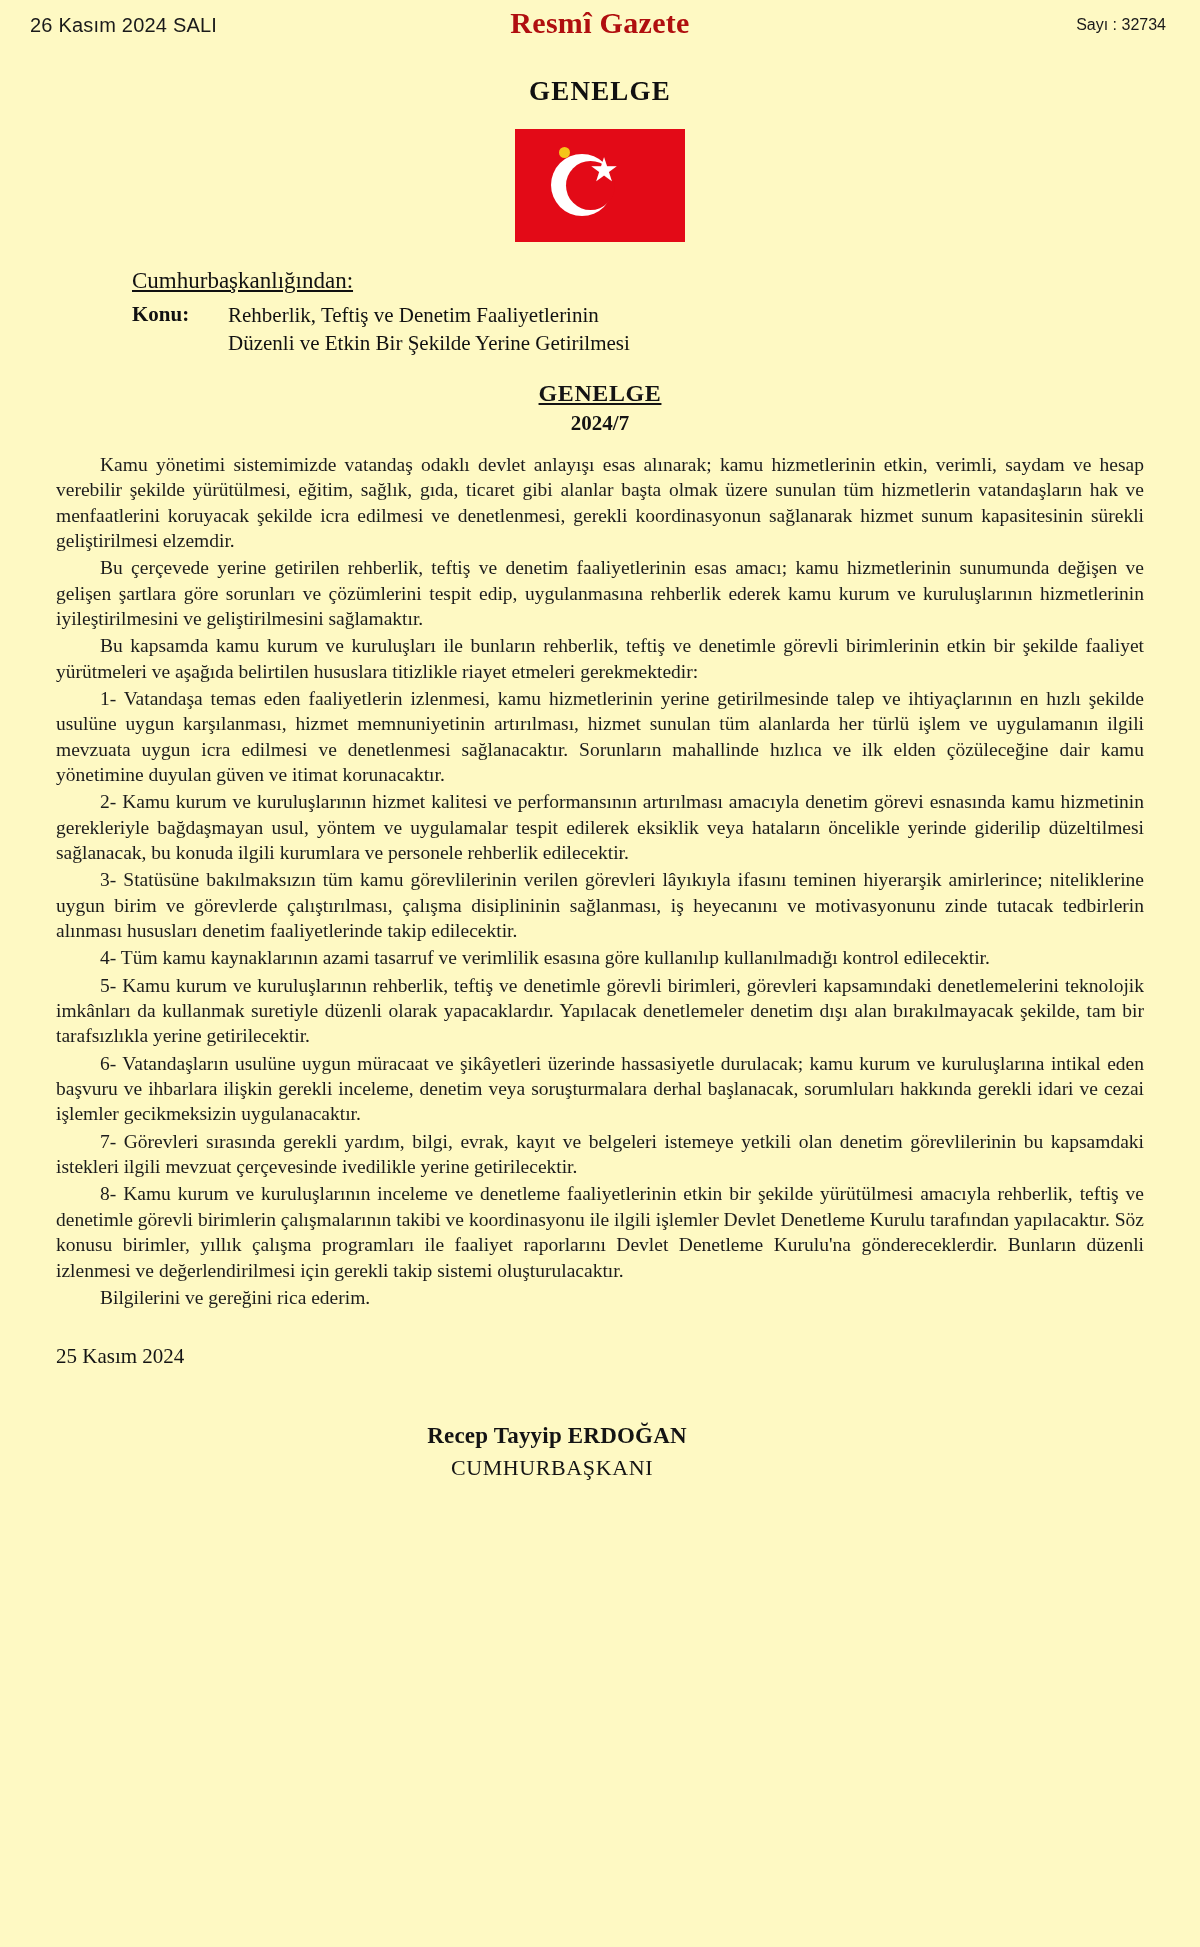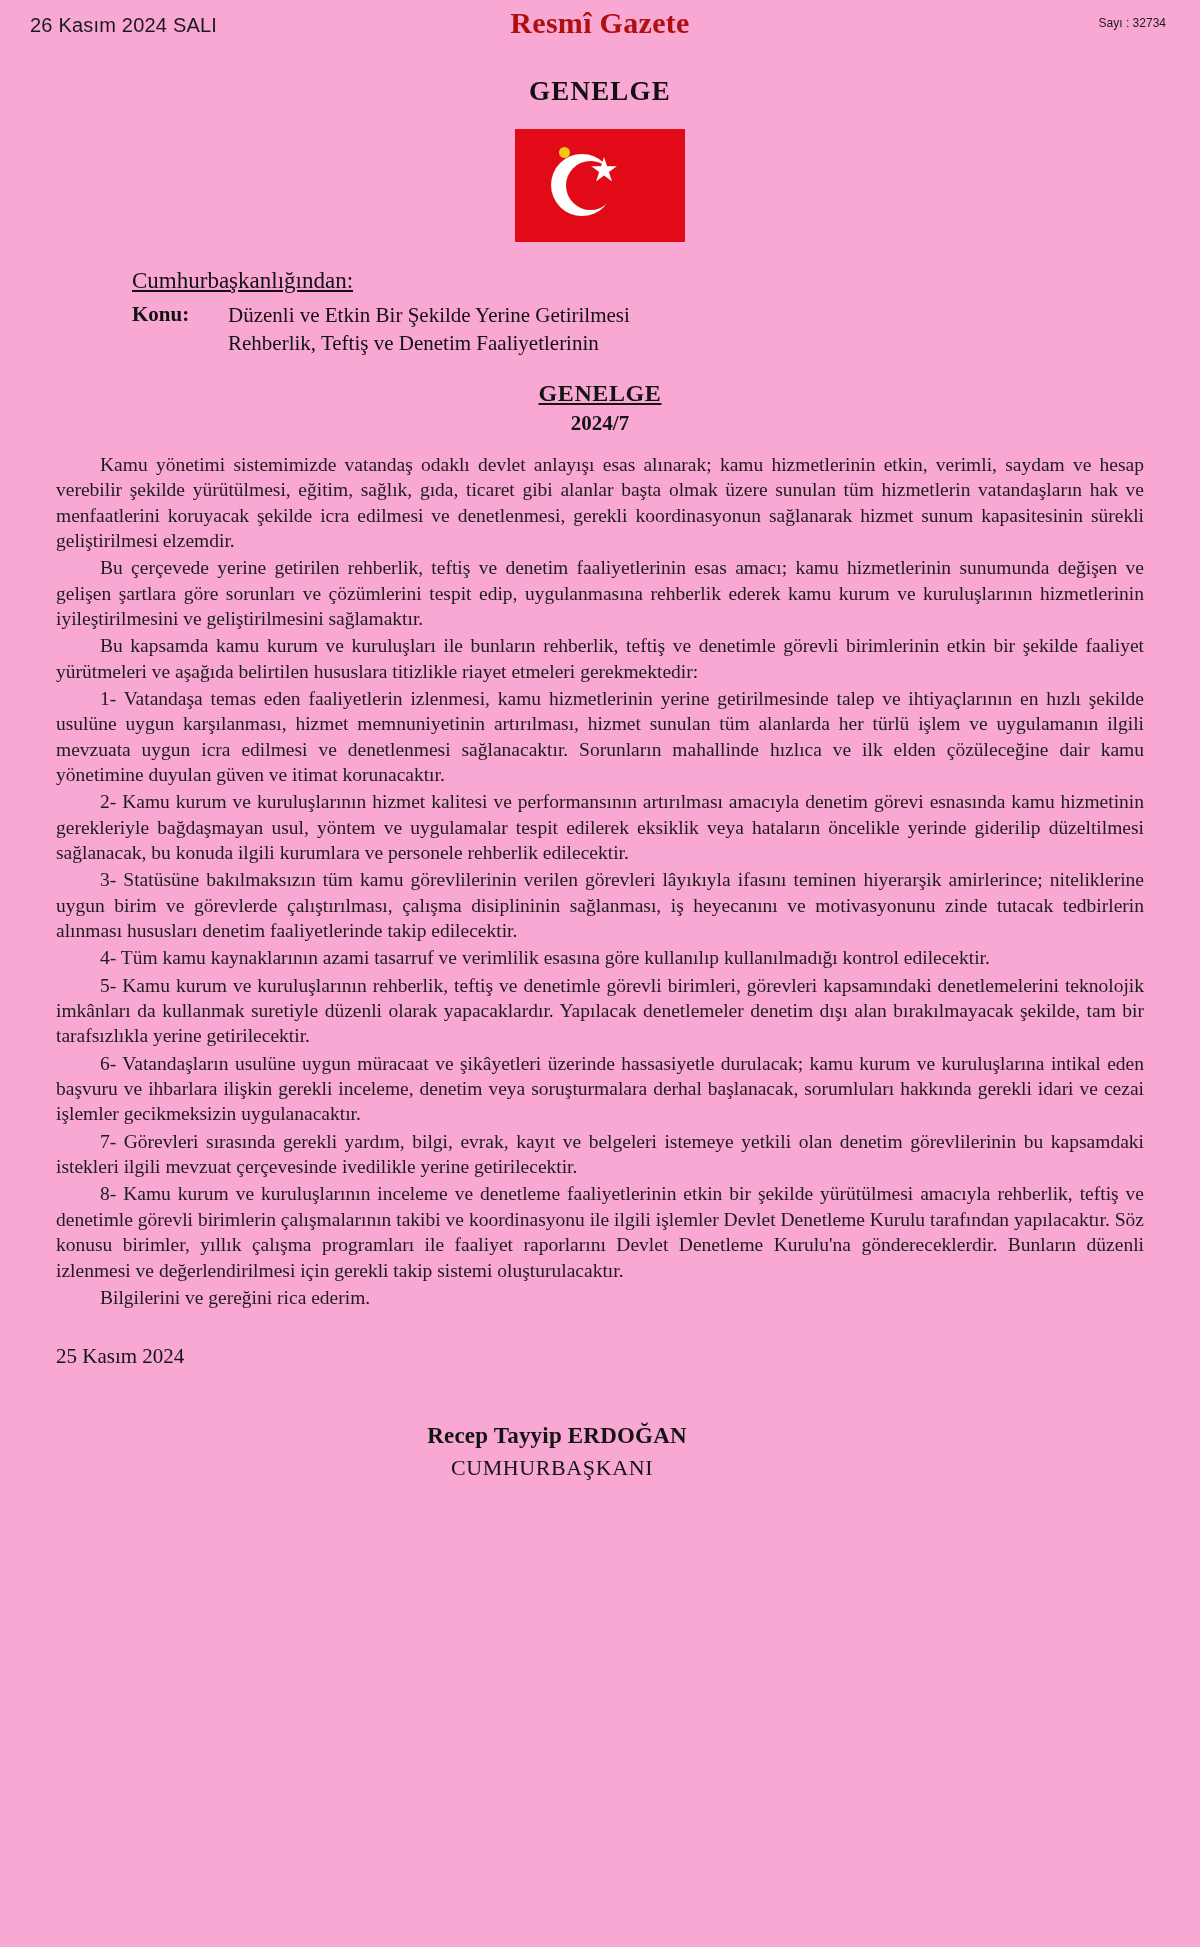--- a/index.html
+++ b/index.html
@@ -20,7 +20,7 @@
     box-sizing: border-box;
     padding: 0;
     position: relative;
-    background: #f9a8d4;
+    background: #fef9c3;
   }
 
   

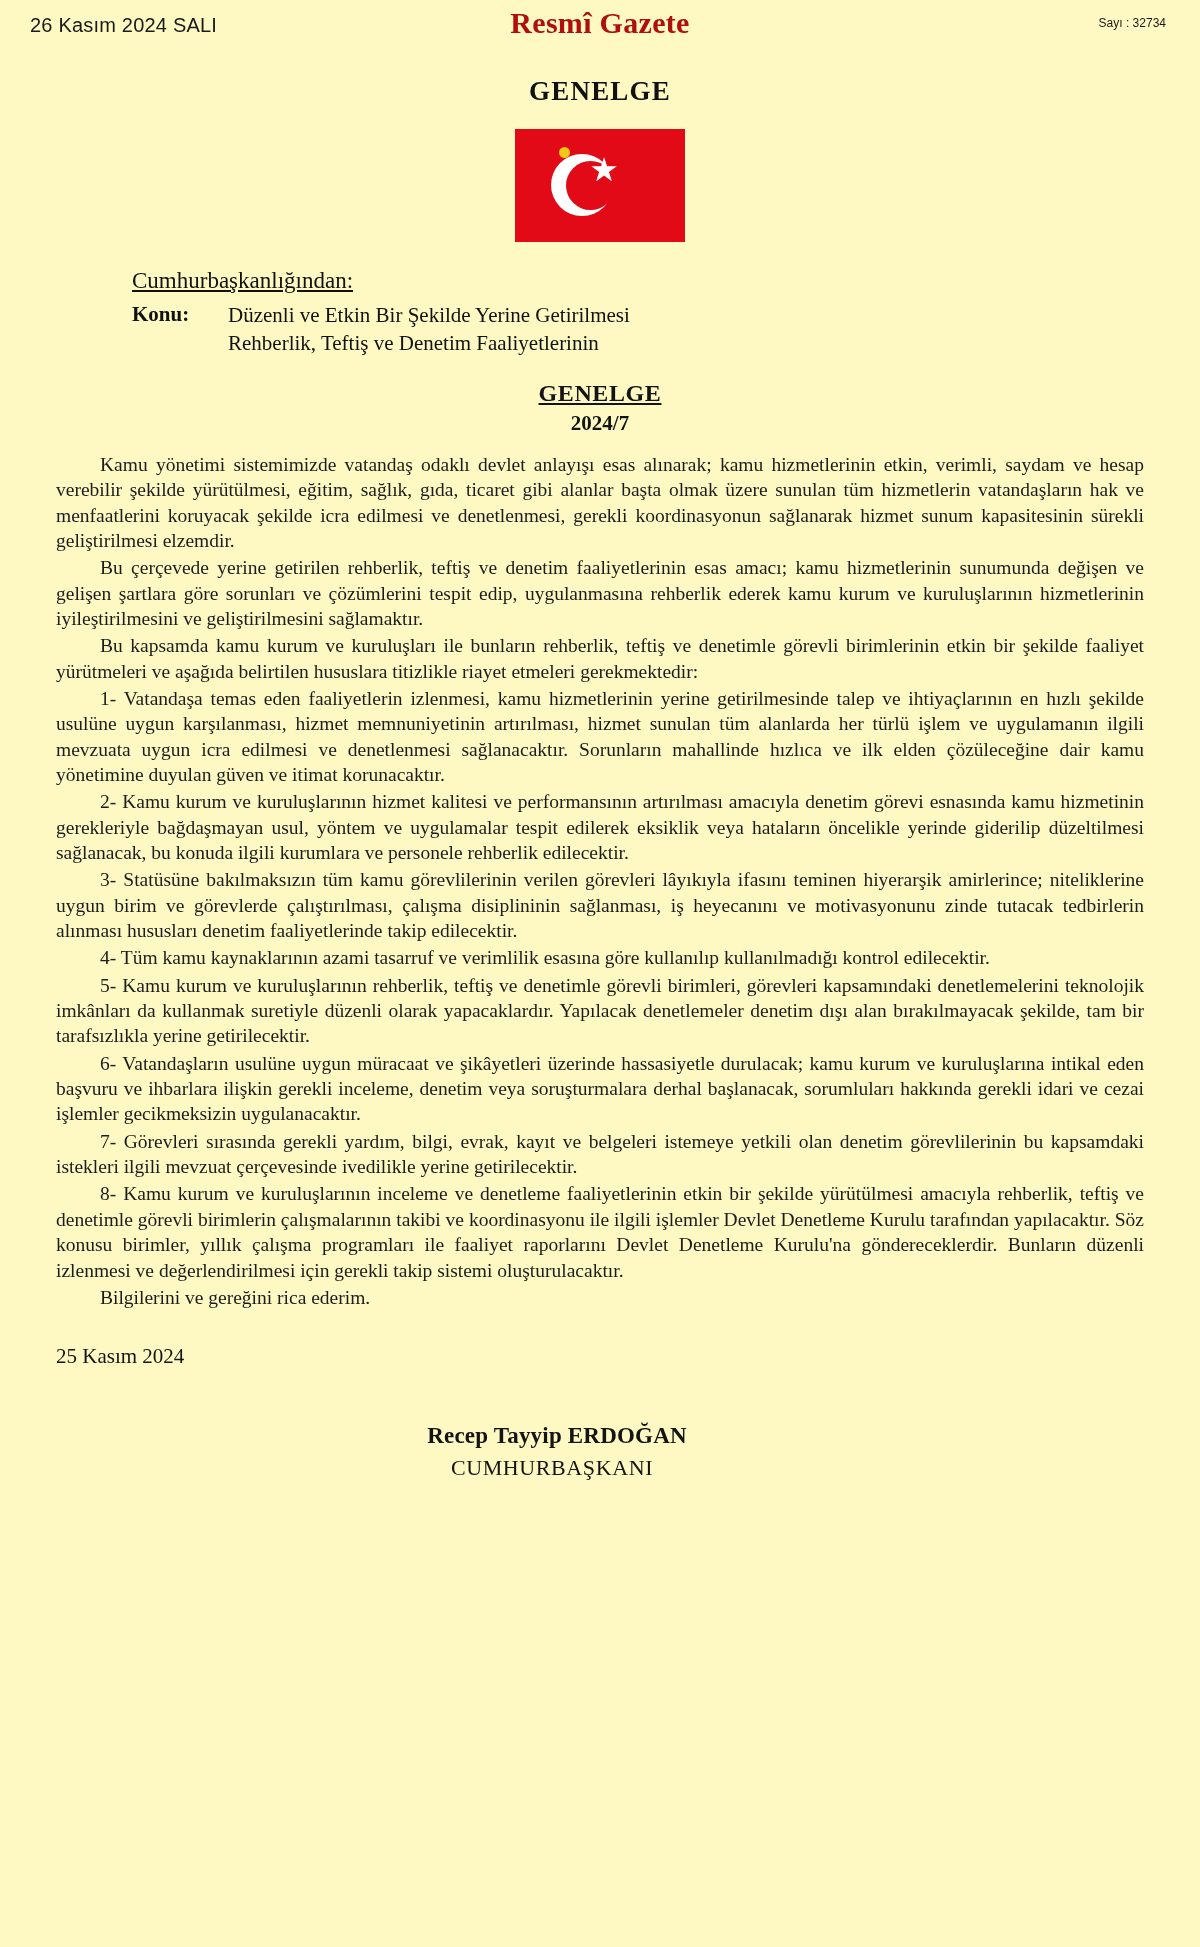--- a/index.html
+++ b/index.html
@@ -56,7 +56,7 @@
     right: 34px;
     top: 16px;
     font-family: "Liberation Sans", sans-serif;
-    font-size: 12px;
+    font-size: 16px;
     color: #1a1a1a;
   }
 

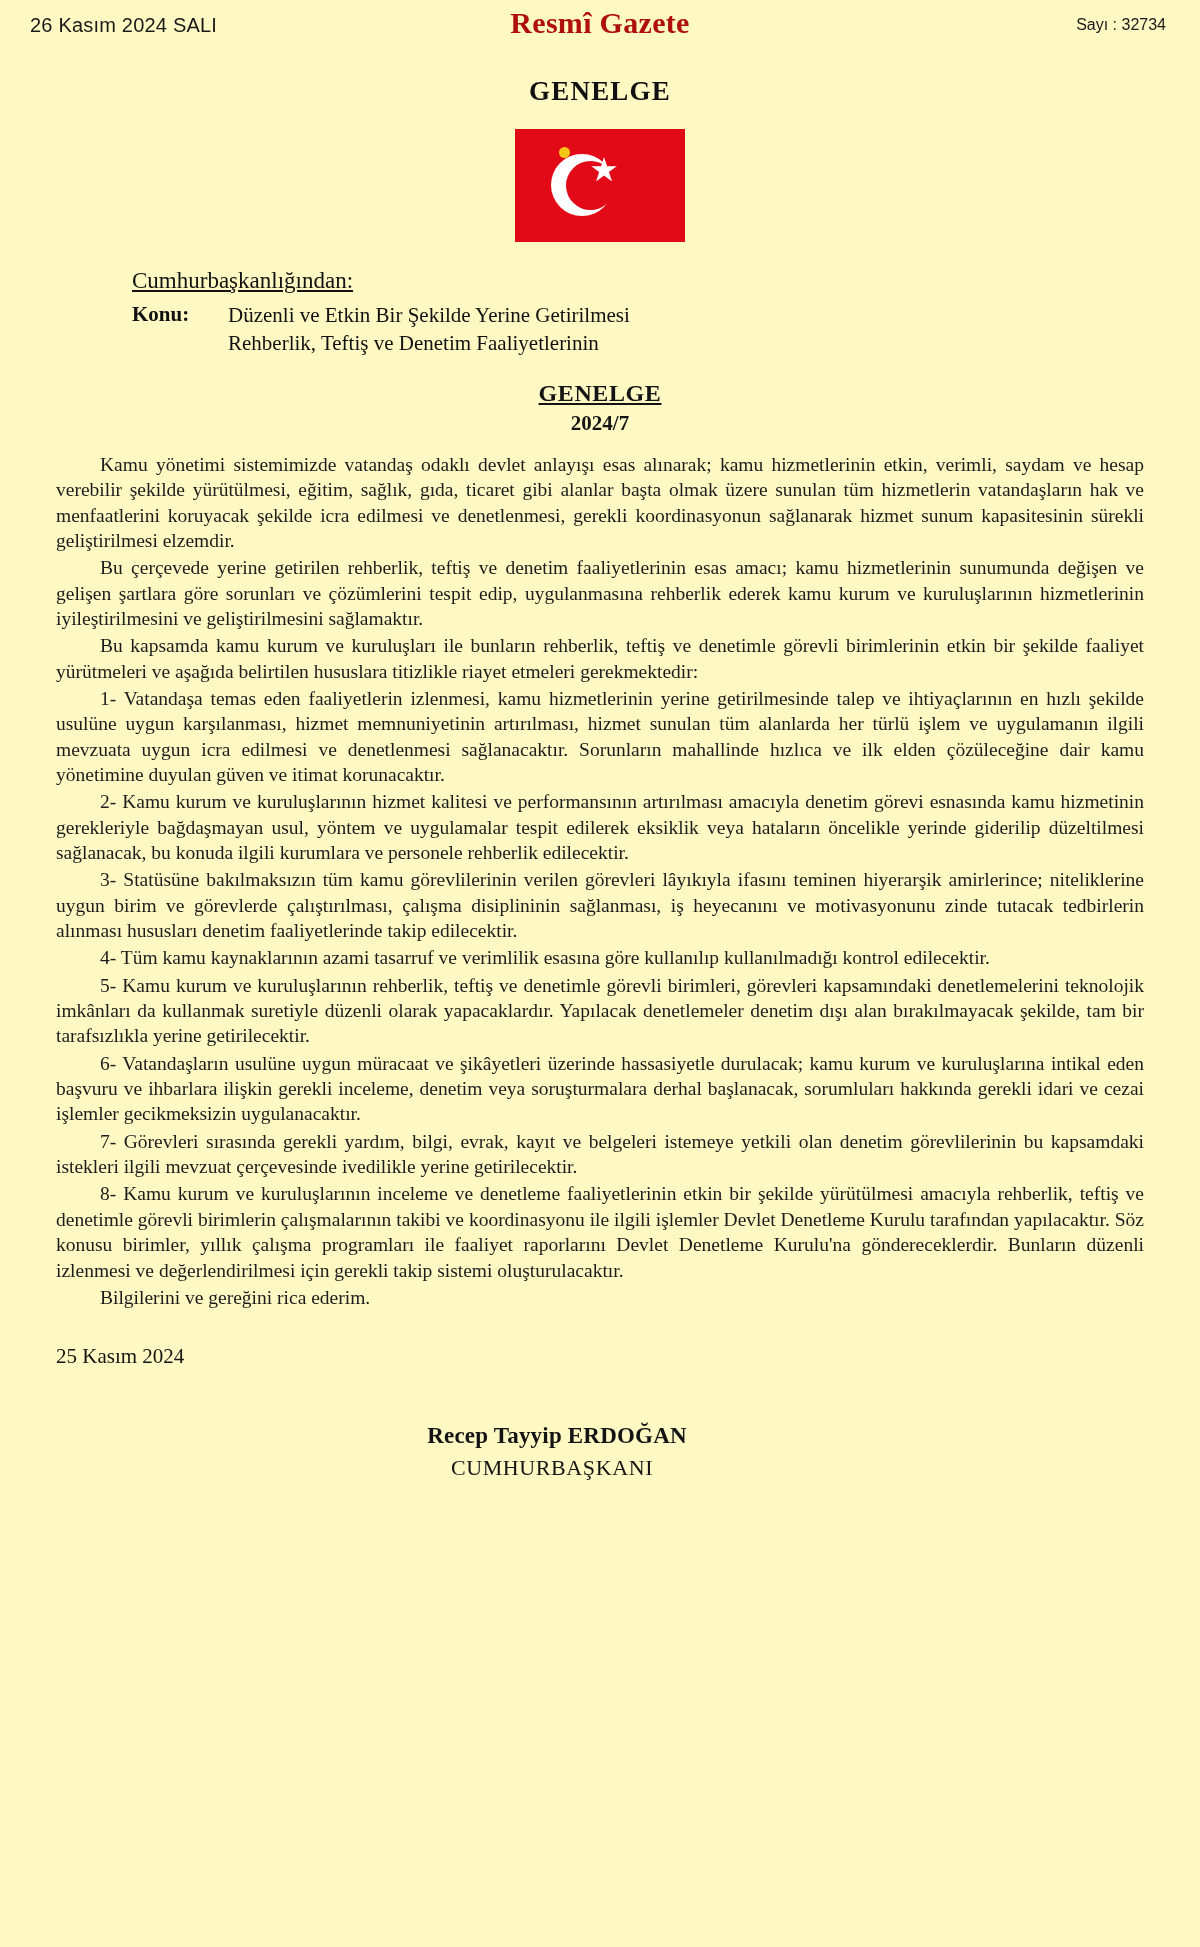--- a/index.html
+++ b/index.html
@@ -249,8 +249,8 @@
     <div class="subject-row">
       <div class="subject-label">Konu:</div>
       <div class="subject-lines">
+        <div>Rehberlik, Teftiş ve Denetim Faaliyetlerinin</div>
         <div>Düzenli ve Etkin Bir Şekilde Yerine Getirilmesi</div>
-        <div>Rehberlik, Teftiş ve Denetim Faaliyetlerinin</div>
       </div>
     </div>
 

